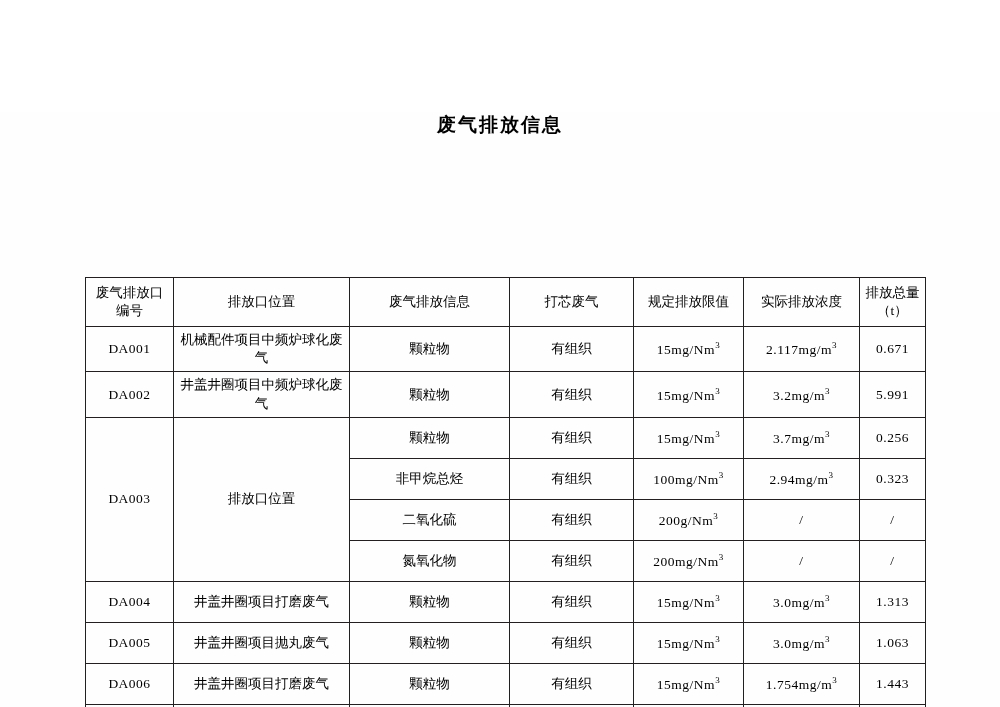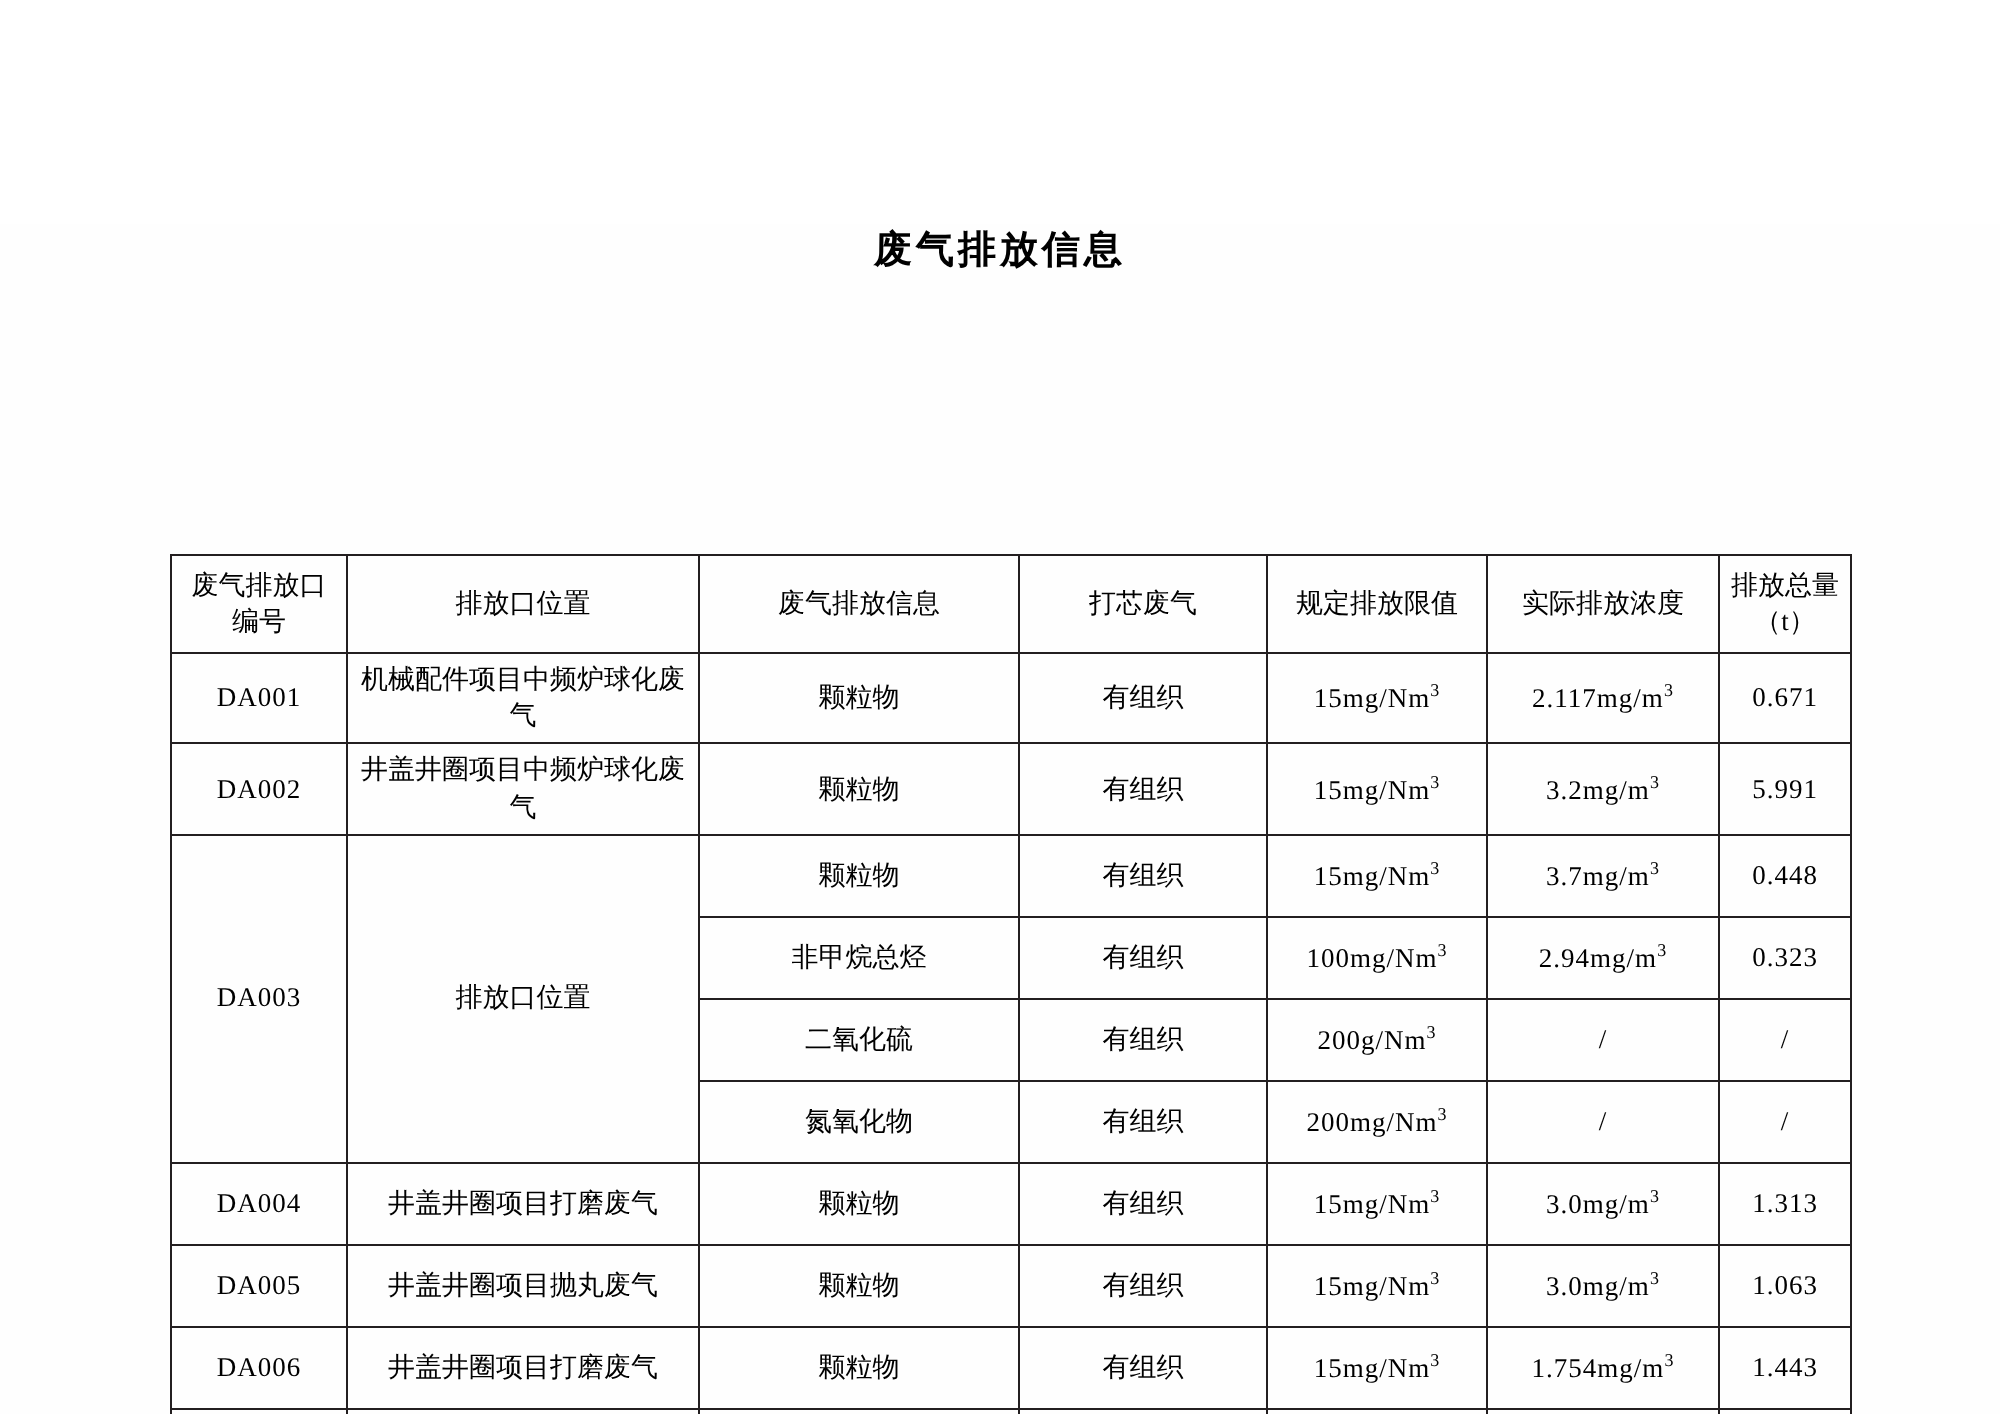--- a/index.html
+++ b/index.html
@@ -136,7 +136,7 @@
             <td>有组织</td>
             <td class="num">15mg/Nm<span class="sup">3</span></td>
             <td class="num">3.7mg/m<span class="sup">3</span></td>
-            <td class="num">0.448</td>
+            <td class="num">0.256</td>
           </tr>
           <tr>
             <td>非甲烷总烃</td>

